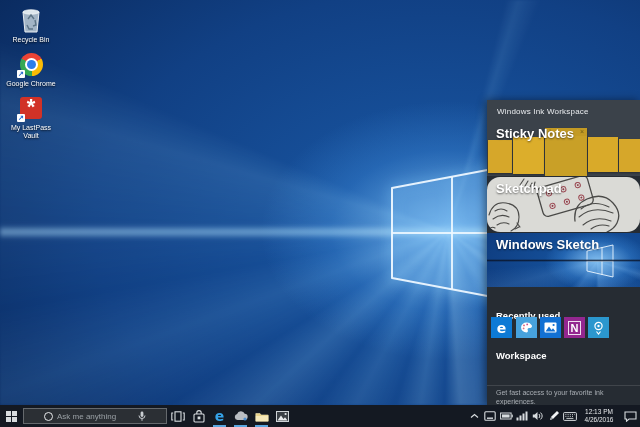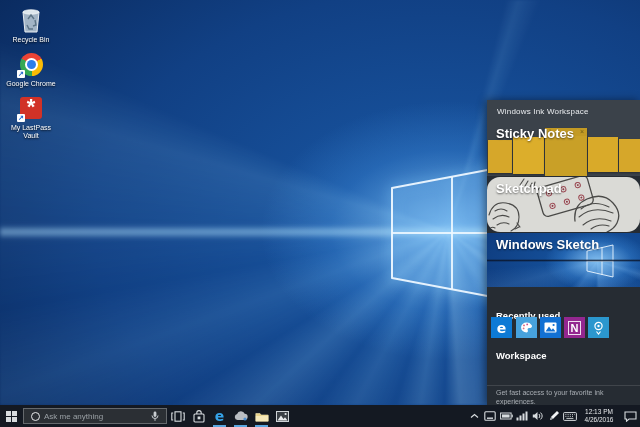--- a/index.html
+++ b/index.html
@@ -92,7 +92,7 @@
   .win-grid { width:11px; height:11px; display:grid; grid-template-columns:5px 5px; grid-template-rows:5px 5px; gap:1px; }
   .win-grid span { background:#d8dcdf; }
   .search-box { width:144px; height:16px; background:#2b2f34; border:1px solid #65696d; margin-left:1px;
-                display:flex; align-items:center; padding:0 7px; flex:0 0 auto; }
+                display:flex; align-items:center; padding:0 20px; flex:0 0 auto; }
   .cortana-ring { width:9px; height:9px; border:1.5px solid #e7e9eb; border-radius:50%; flex:0 0 auto; }
   .search-input { flex:1; background:transparent; border:none; outline:none; color:#cfd3d7;
                   font-size:8px; padding:0 4px; font-family:"Liberation Sans", sans-serif; min-width:0; }

